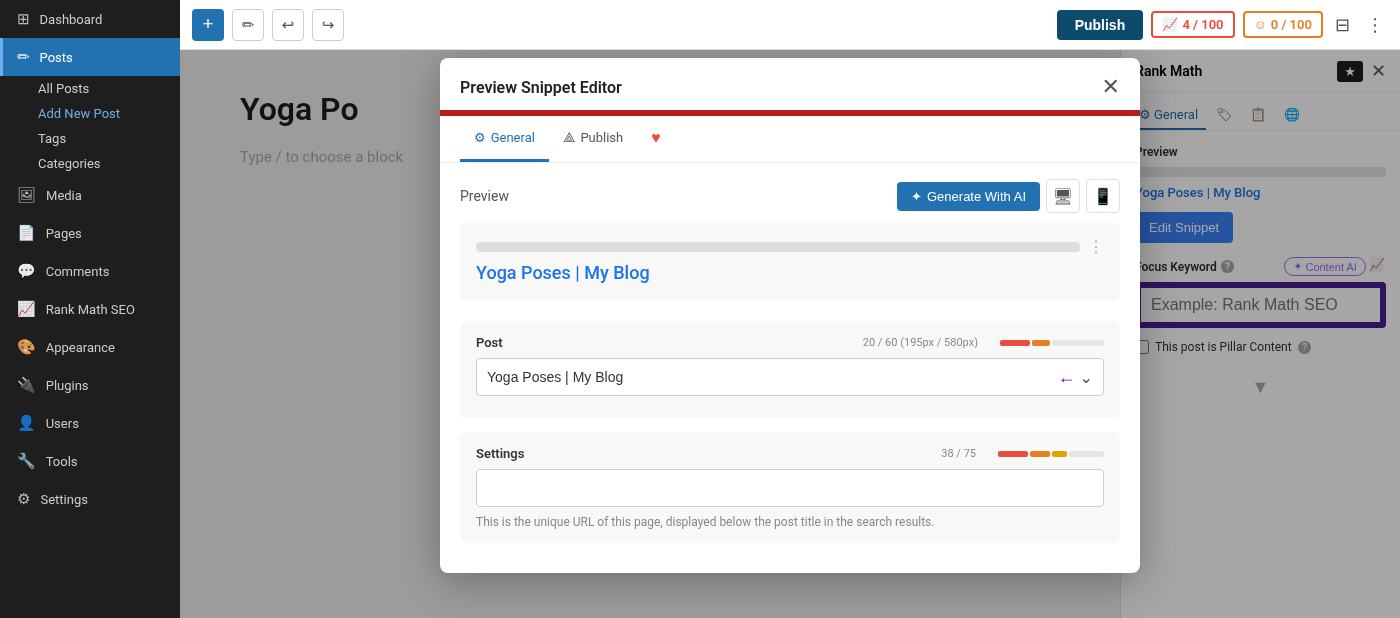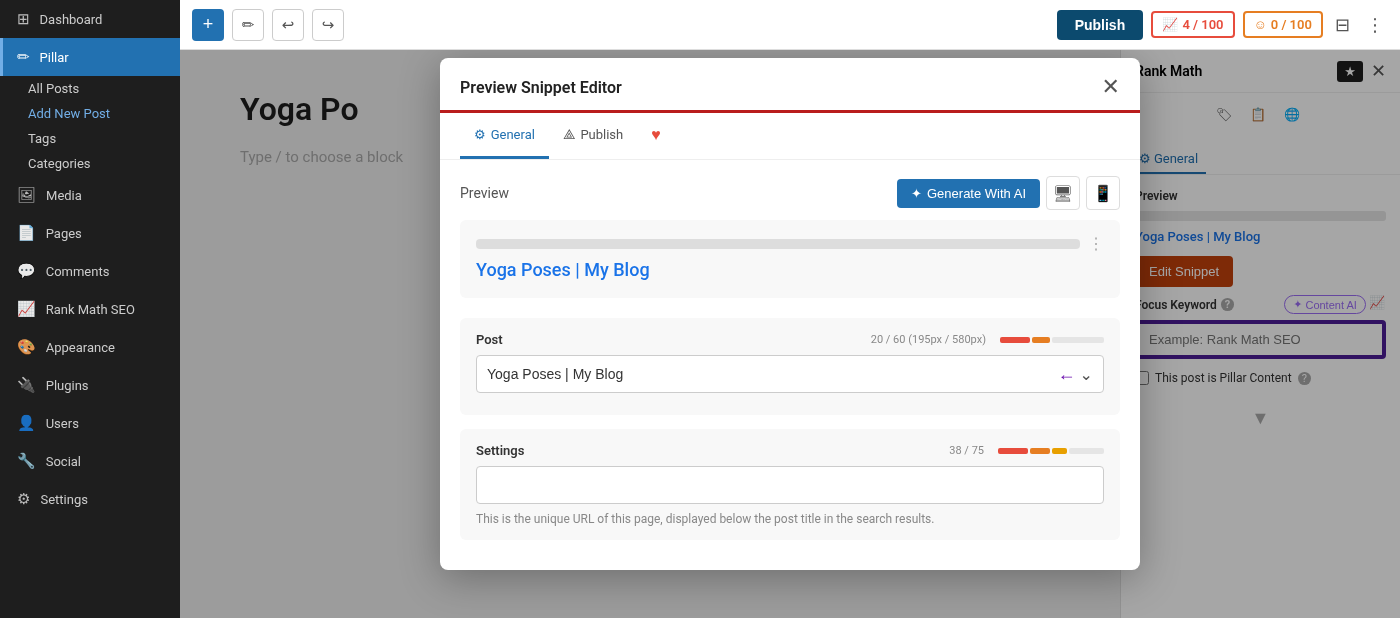--- a/index.html
+++ b/index.html
@@ -461,7 +461,7 @@
   </div>
   <div class="sidebar-item active">
     <span class="icon">✏</span>
-    <span>Pillar</span>
+    <span>Posts</span>
   </div>
   <div class="sidebar-submenu">
     <a>All Posts</a>

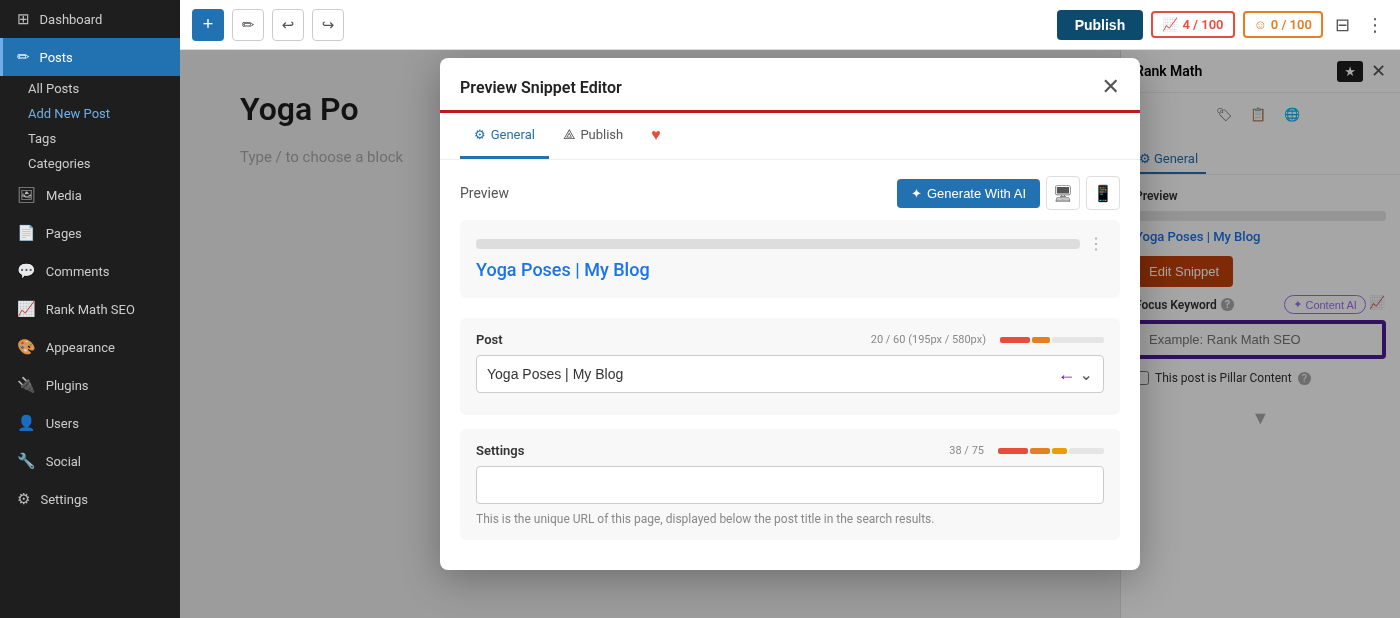--- a/index.html
+++ b/index.html
@@ -26,7 +26,7 @@
     }
     .sidebar-item.active { background: #2271b1; color: #fff; border-left-color: #72aee6; }
     .sidebar-item .icon { font-size: 15px; opacity: 0.9; }
-    .sidebar-submenu { padding-left: 28px; display: flex; flex-direction: column; }
+    .sidebar-submenu { padding-left: 38px; display: flex; flex-direction: column; }
     .sidebar-submenu a {
       color: #ccc;
       text-decoration: none;

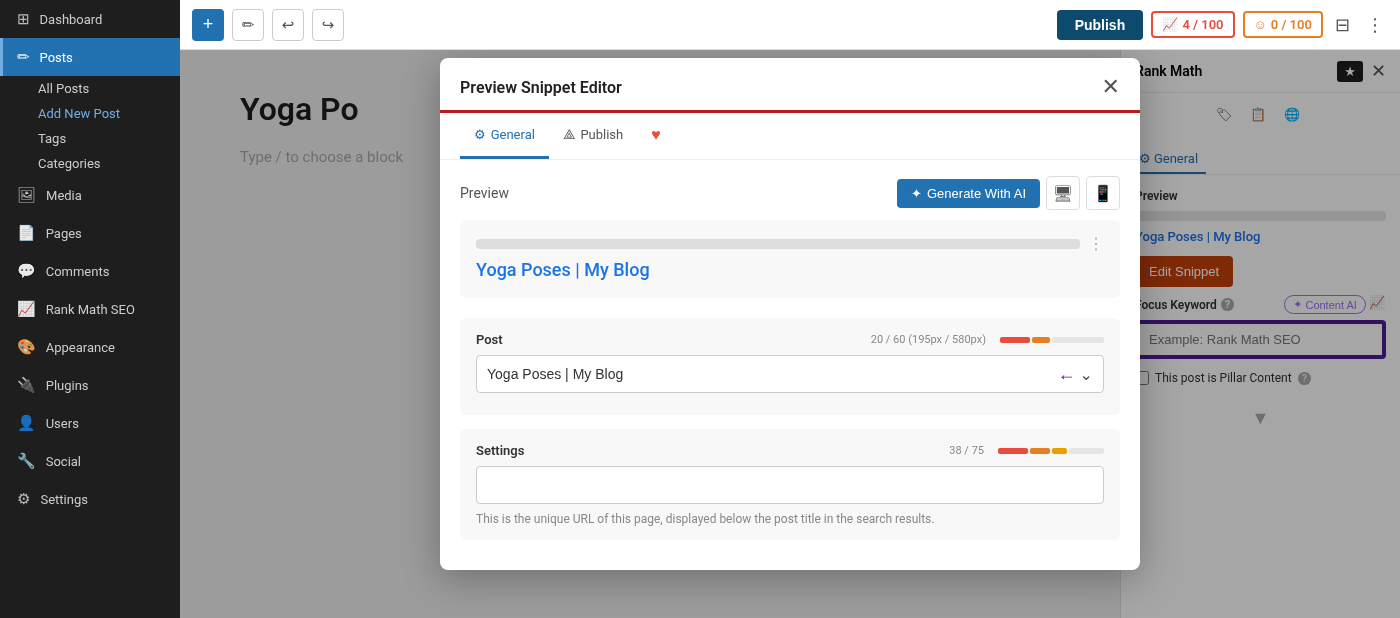--- a/index.html
+++ b/index.html
@@ -291,7 +291,7 @@
       display: flex;
       align-items: center;
       padding: 16px 20px 10px;
-      border-bottom: 3px solid #b91c1c;
+      border-bottom: 6px solid #b91c1c;
     }
     .modal-title { font-size: 16px; font-weight: 600; color: #222; flex: 1; }
     .modal-close {

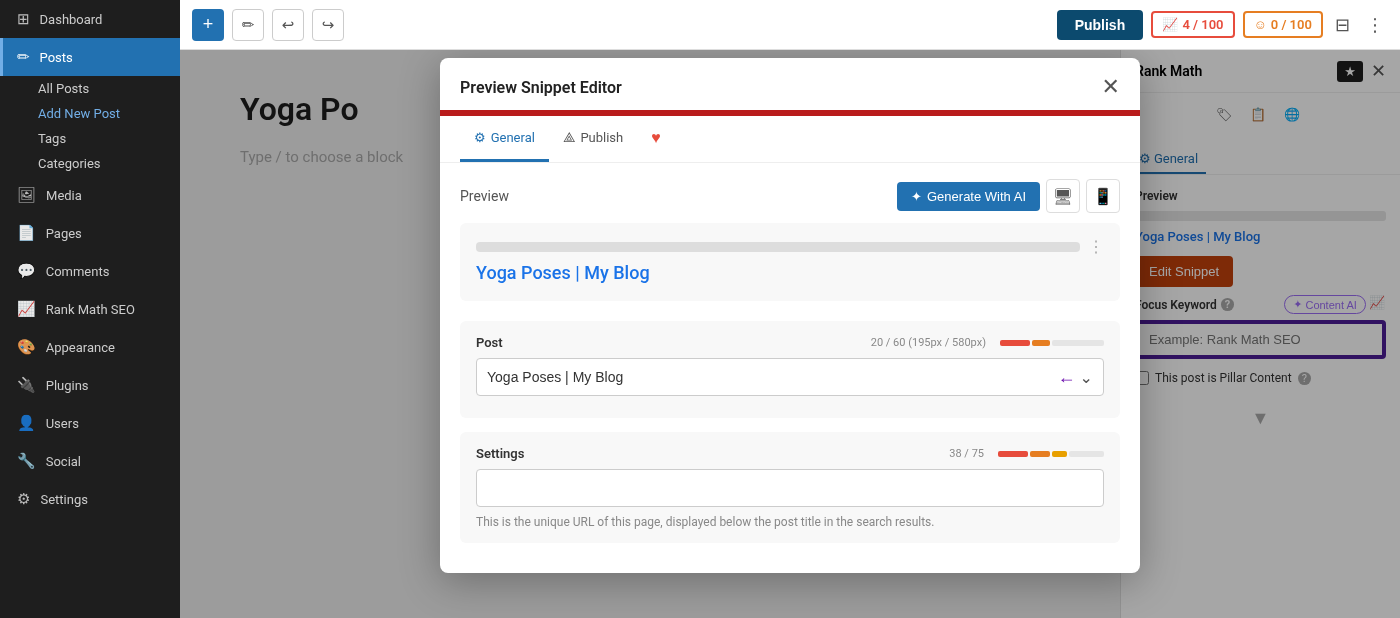--- a/index.html
+++ b/index.html
@@ -185,7 +185,7 @@
       border-bottom: 2px solid transparent;
       color: #555;
     }
-    .panel-tab.active { border-bottom-color: #2271b1; color: #2271b1; margin-top: 44px; }
+    .panel-tab.active { border-bottom-color: #2271b1; color: #2271b1; }
 
     .panel-body { padding: 14px; }
 

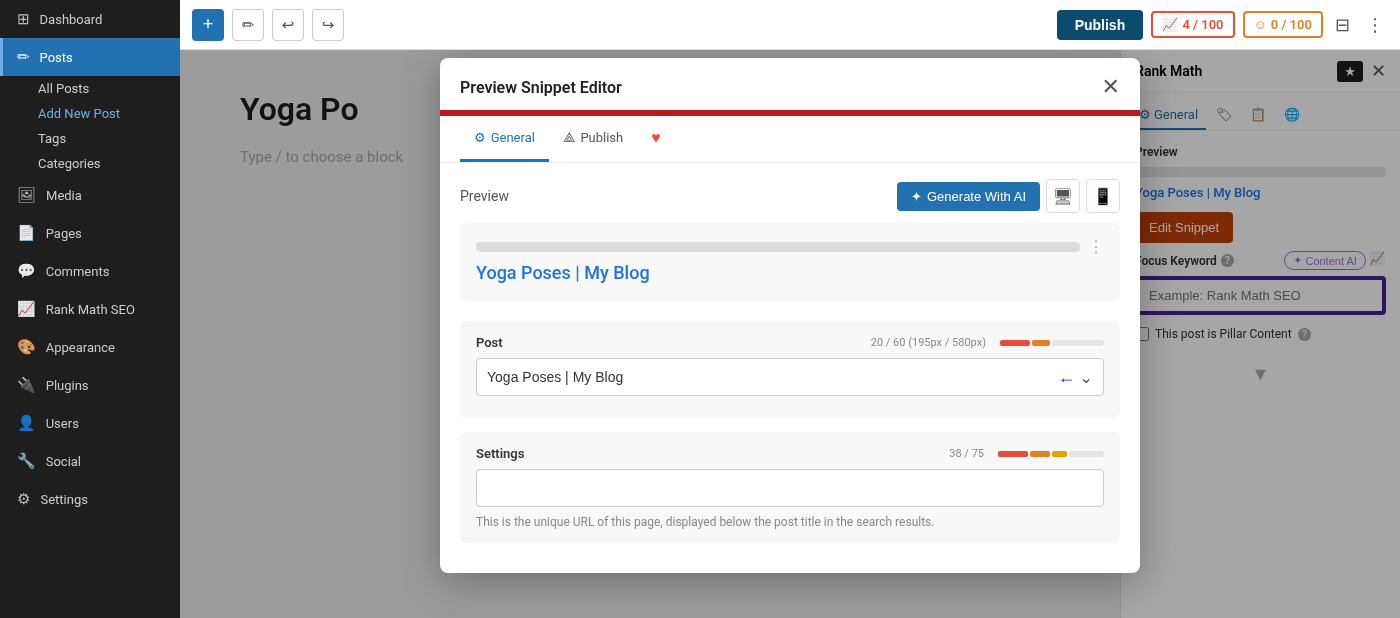--- a/index.html
+++ b/index.html
@@ -200,14 +200,14 @@
     .panel-preview-link { color: #1a73e8; font-size: 13px; font-weight: 500; text-decoration: none; margin-bottom: 12px; display: block; }
 
     .edit-snippet-btn {
-      background: #c2410c;
+      background: #3b82f6;
       color: #fff;
       border: none;
       border-radius: 4px;
       padding: 8px 14px;
       font-size: 13px;
       cursor: pointer;
-      margin-bottom: 8px;
+      margin-bottom: 14px;
     }
 
     .focus-keyword-label {

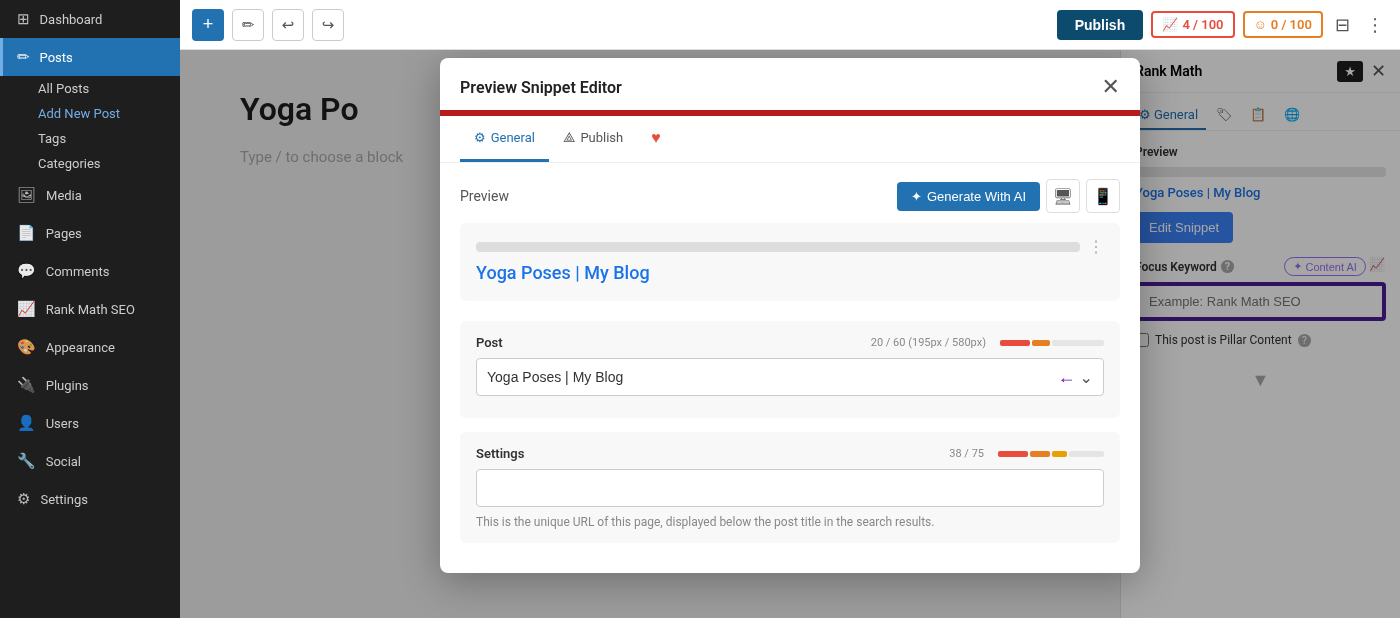--- a/index.html
+++ b/index.html
@@ -236,10 +236,10 @@
 
     .focus-input {
       width: 100%;
-      border: 4px solid #4c1d95;
+      border: 6px solid #4c1d95;
       border-radius: 4px;
       padding: 8px 10px;
-      font-size: 13px;
+      font-size: 16px;
       color: #aaa;
       margin-bottom: 12px;
     }

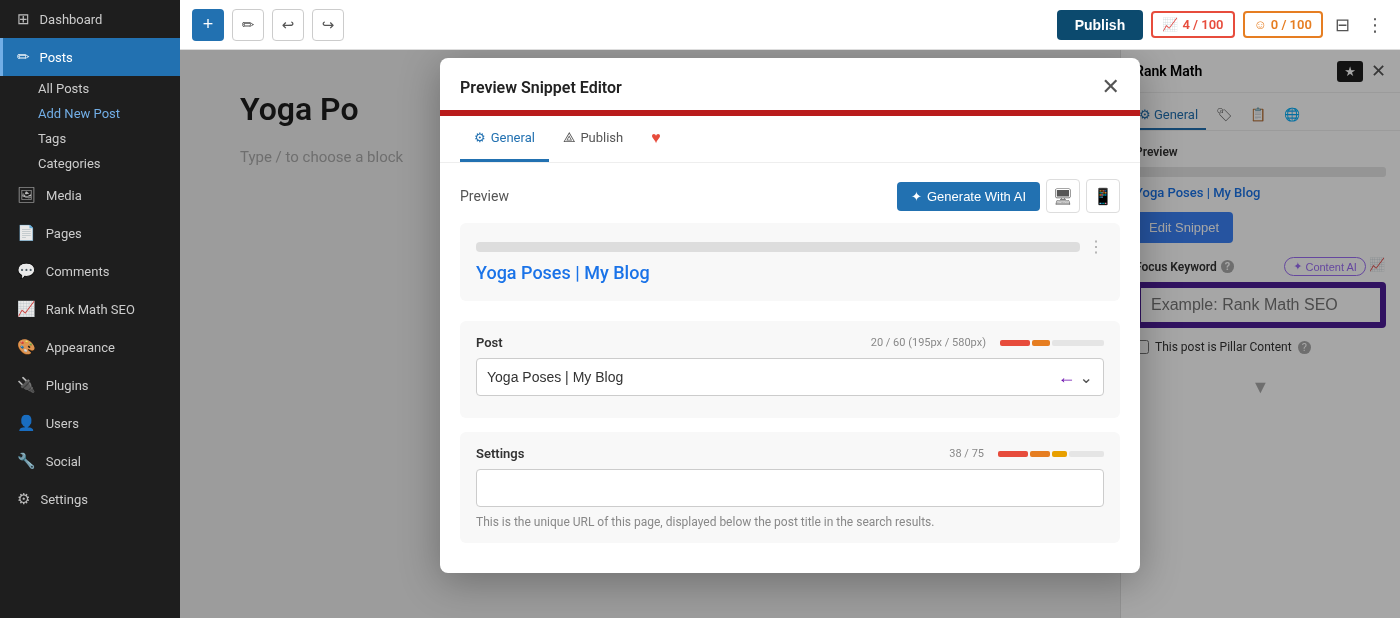--- a/index.html
+++ b/index.html
@@ -404,7 +404,7 @@
       margin-bottom: 8px;
     }
     .field-label { font-size: 13px; font-weight: 600; color: #333; }
-    .field-meta { font-size: 11px; color: #888; display: flex; align-items: center; gap: 14px; }
+    .field-meta { font-size: 11px; color: #888; display: flex; align-items: center; gap: 22px; }
 
     .progress-bar-container {
       display: flex;

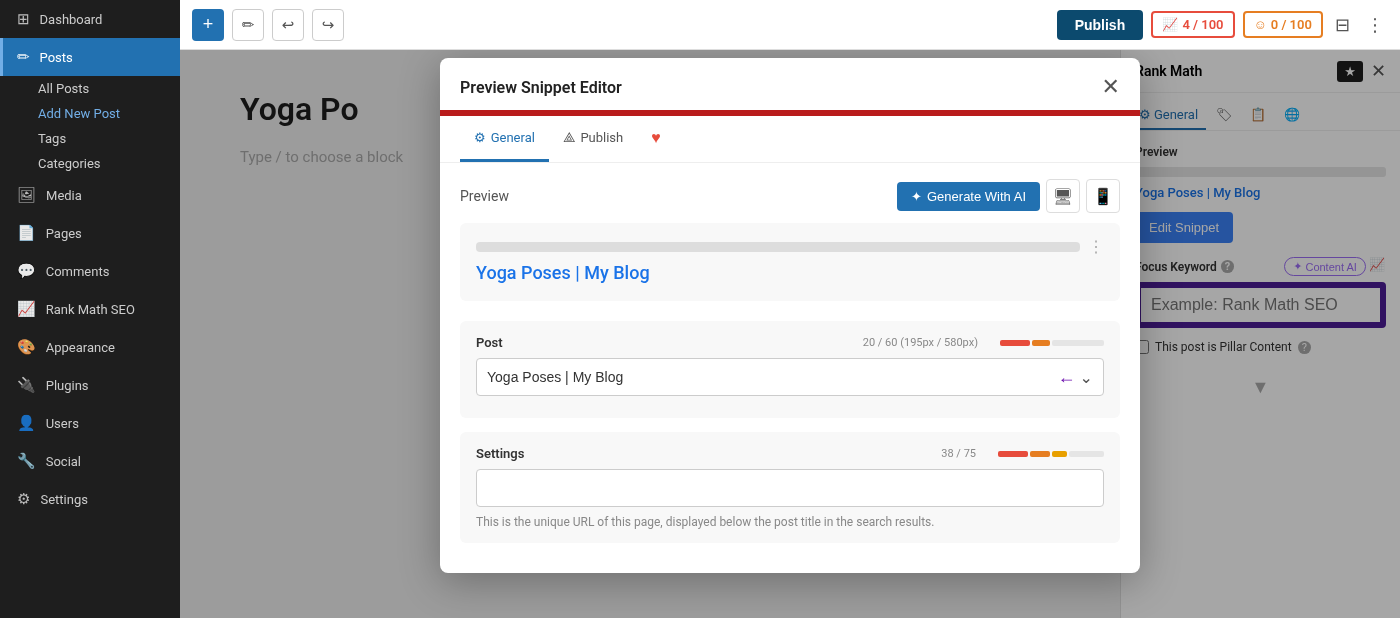--- a/index.html
+++ b/index.html
@@ -499,7 +499,7 @@
   </div>
   <div class="sidebar-item">
     <span class="icon">🔧</span>
-    <span>Social</span>
+    <span>Tools</span>
   </div>
   <div class="sidebar-item">
     <span class="icon">⚙</span>

